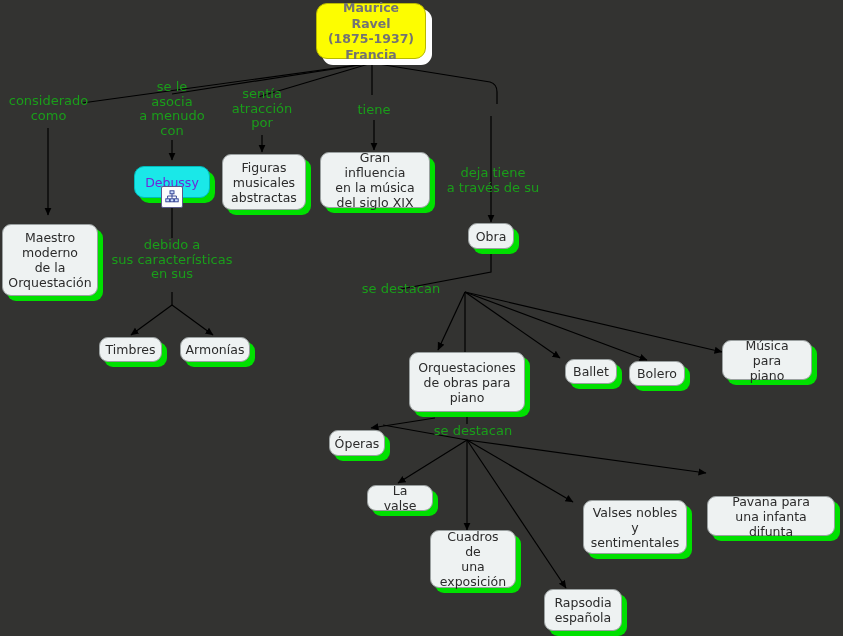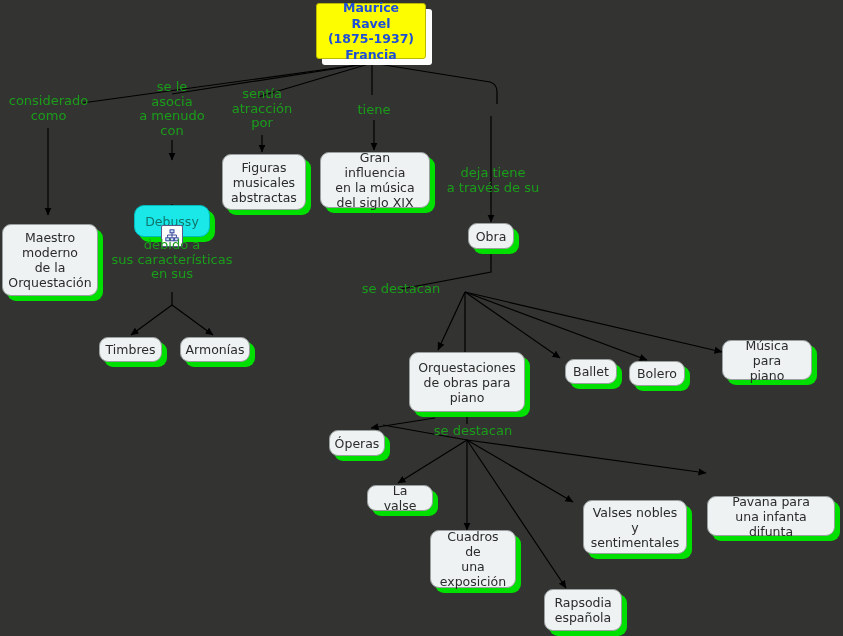--- a/index.html
+++ b/index.html
@@ -33,12 +33,12 @@
   }
   .node.root{
     background:#fdfd00;
-    color:#1d4ed8;
+    color:#737373;
     font-weight:bold;
     font-size:12.5px;
     line-height:15.5px;
     border:1px solid #b8b800;
-    border-radius:3px;
+    border-radius:11px;
     box-shadow:6px 6px 0 0 #ffffff;
     z-index:5;
   }

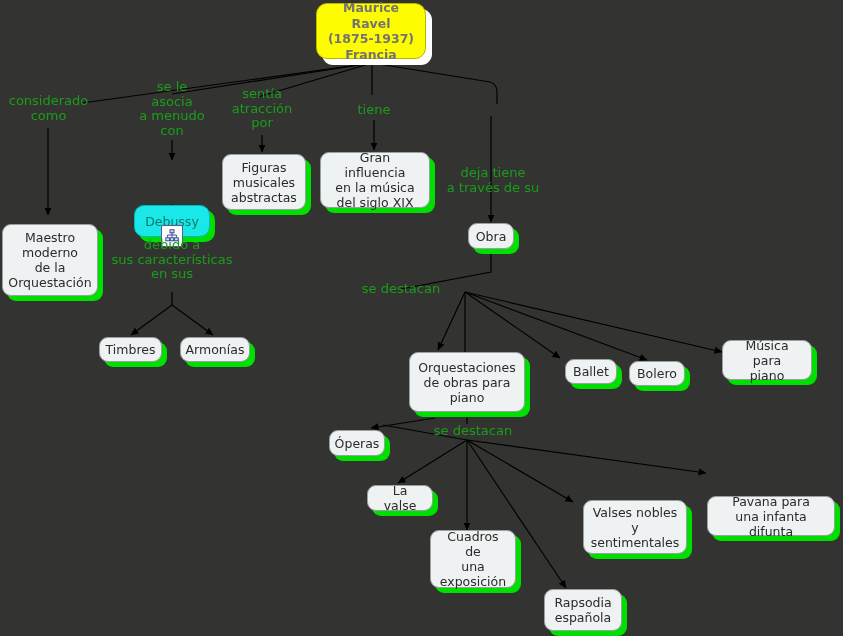--- a/index.html
+++ b/index.html
@@ -46,8 +46,7 @@
     background:#1ae8e8;
     border:1px solid #0bb;
     border-radius:10px;
-    color:#0f766e;
-    margin-top:39px;
+    color:#6d28d9;
   }
   .badge{
     position:absolute;

